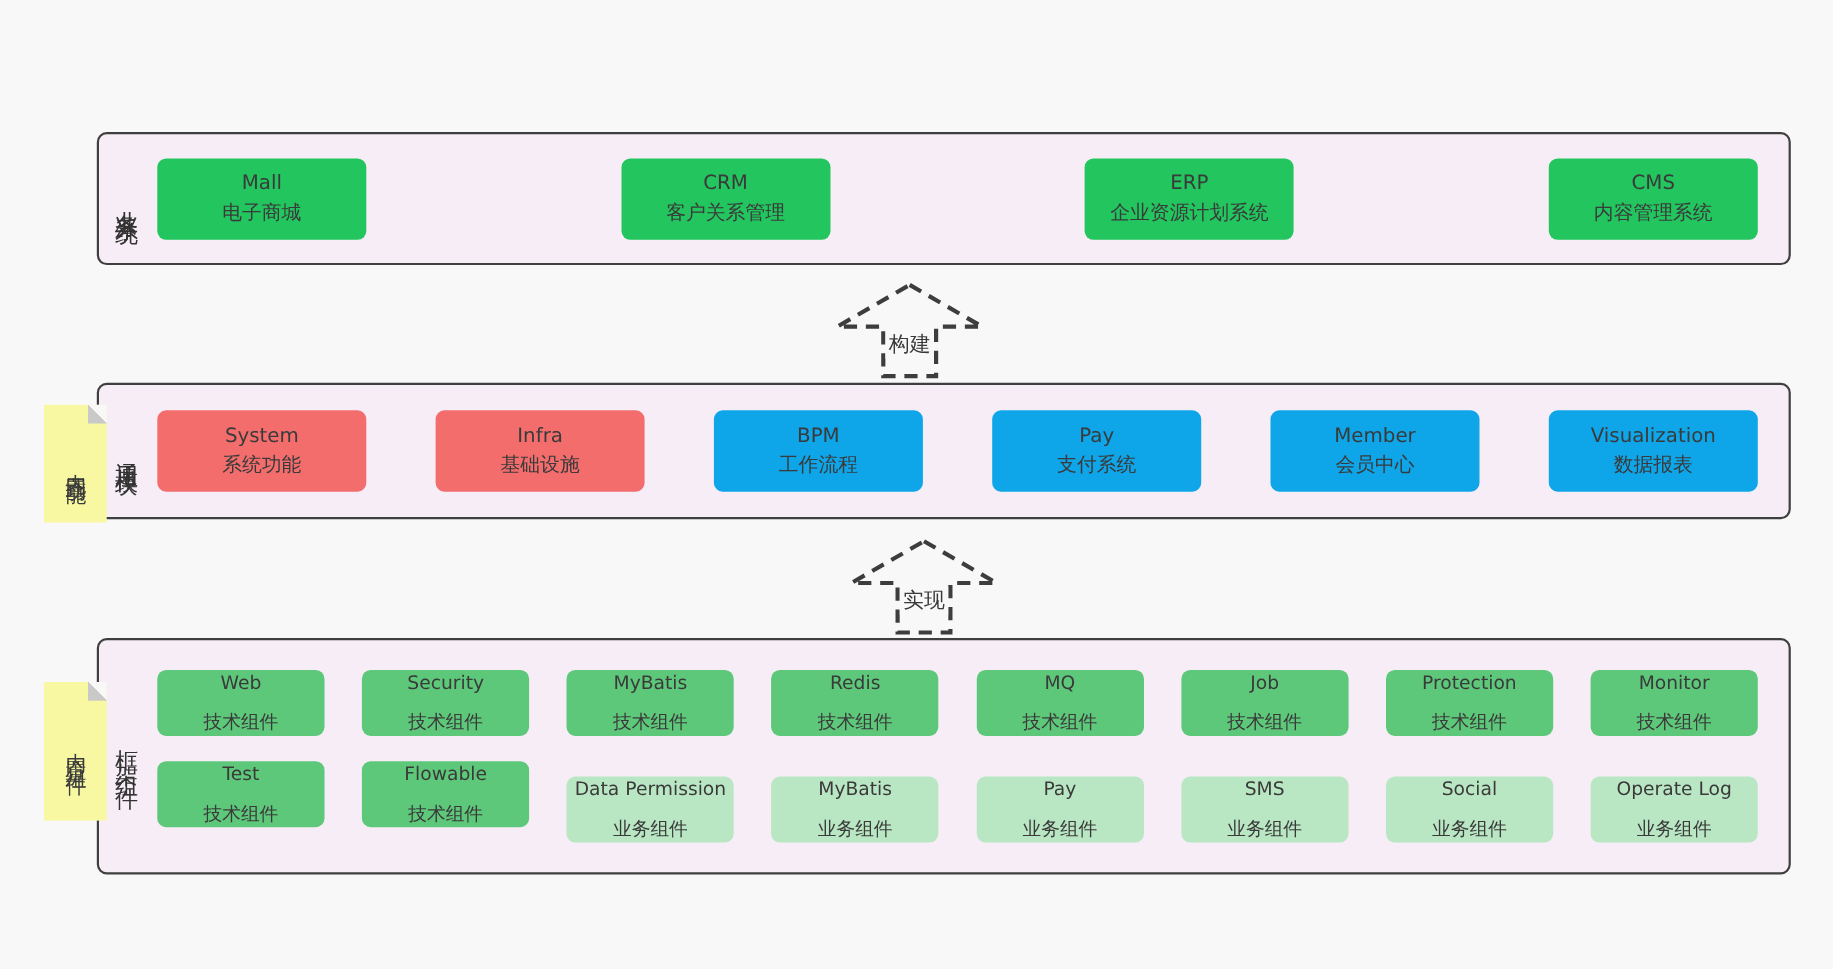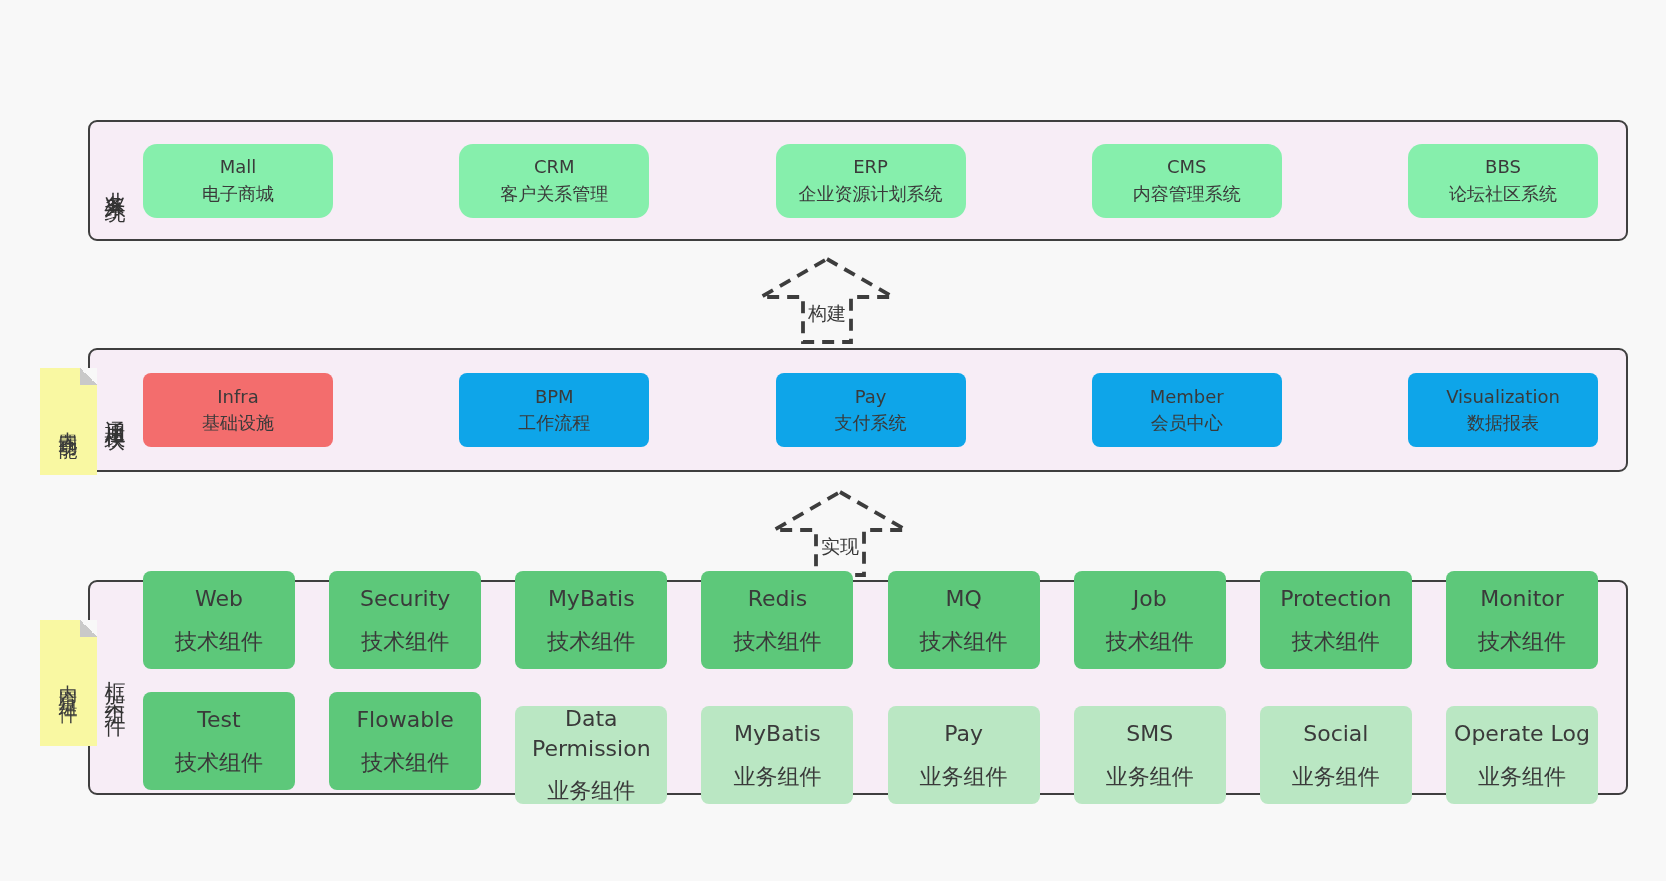--- a/index.html
+++ b/index.html
@@ -72,7 +72,7 @@
   .box-l12 { width:190px; height:74px; font-size:18px; line-height:1.45; }
   .box-l3  { width:152px; height:98px; font-size:22px; line-height:1.35;gap:13px; }
 
-  .blue   { background:#86efac;border-radius:14px; }
+  .blue   { background:#22c55e; }
   .red    { background:#f36d6d; }
   .pink   { background:#0ea5e9; }
   .green  { background:#5dc87a; }

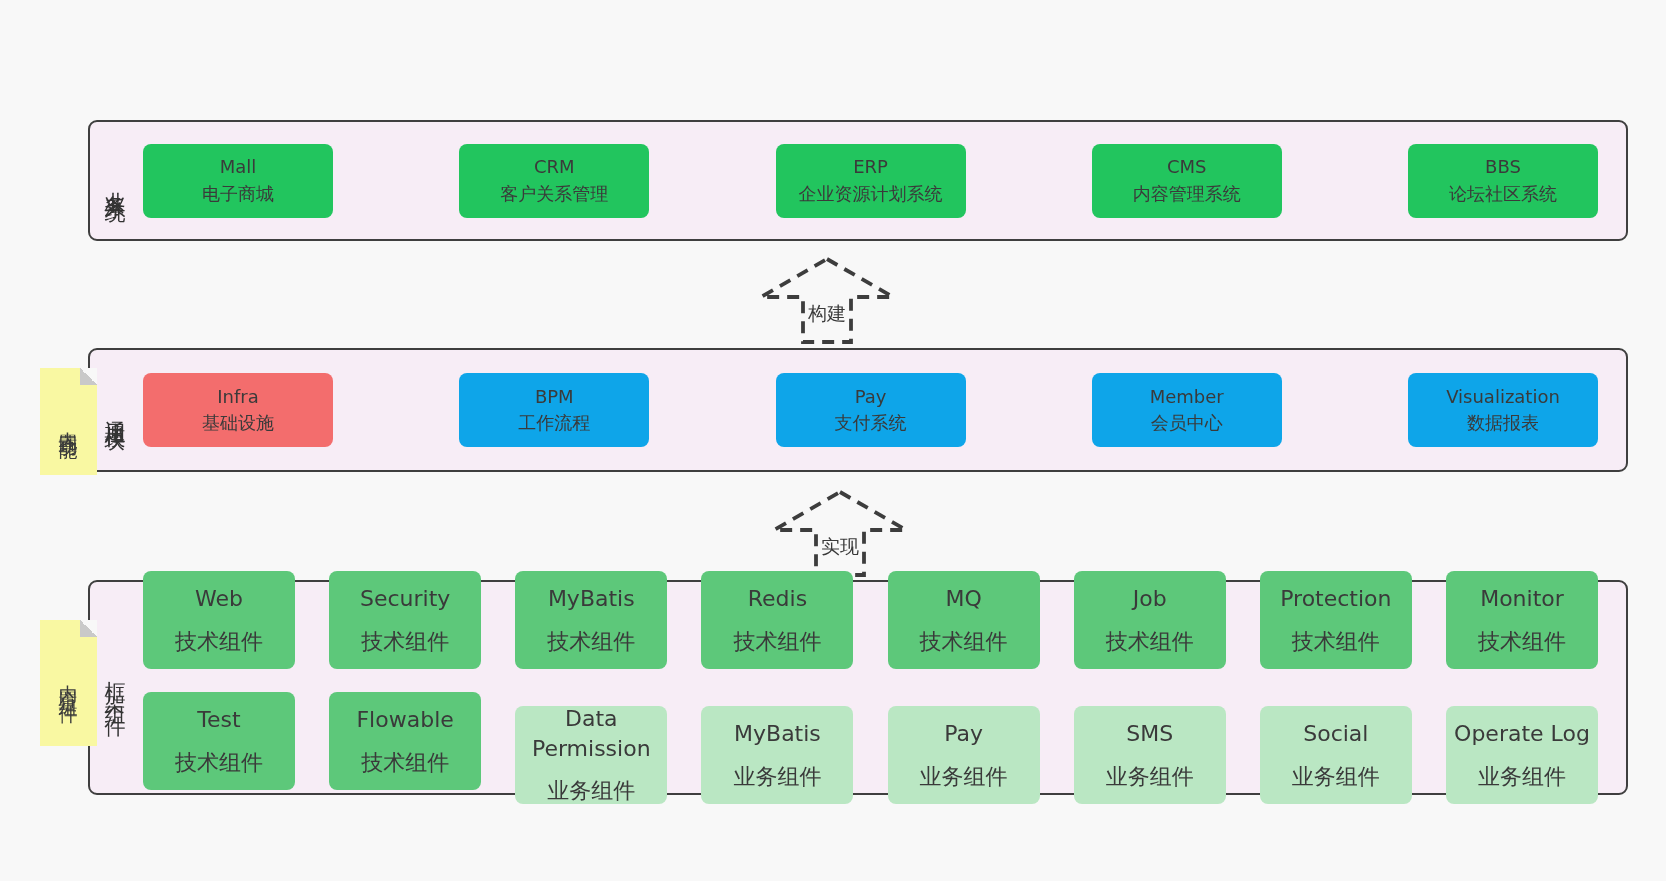--- a/index.html
+++ b/index.html
@@ -154,10 +154,6 @@
       <span class="name">CMS</span>
       <span class="sub">内容管理系统</span>
     </div>
-    <div class="box box-l12 blue">
-      <span class="name">BBS</span>
-      <span class="sub">论坛社区系统</span>
-    </div>
   </div>
 </div>
 

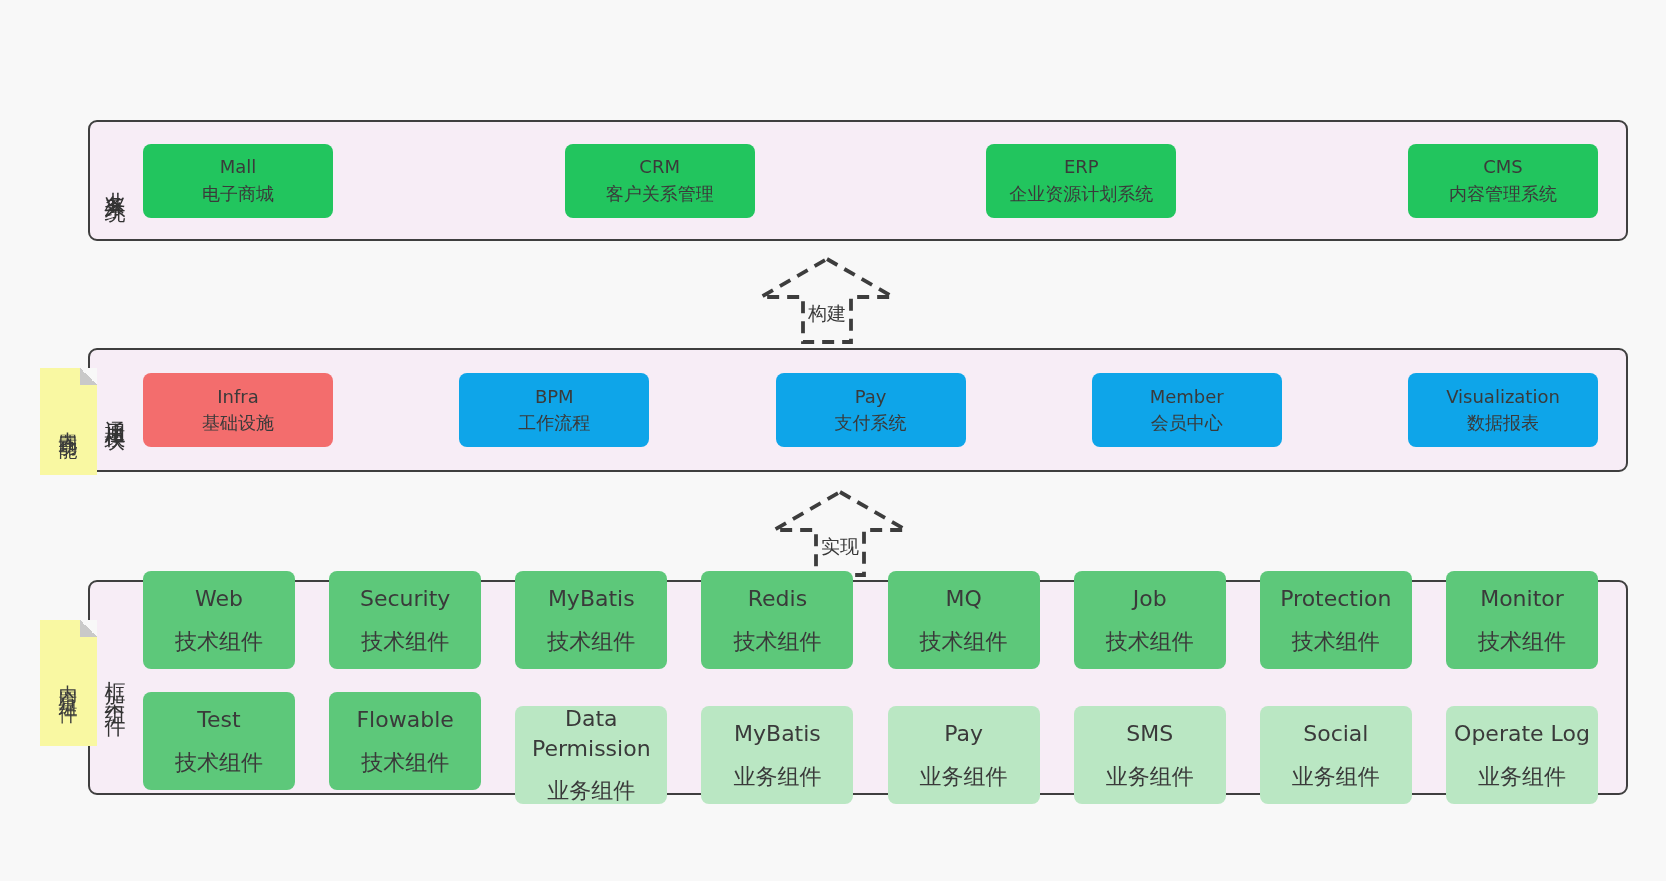--- a/index.html
+++ b/index.html
@@ -172,6 +172,10 @@
   <div class="layer-label">通用模块</div>
   <div class="boxes-row">
     <div class="box box-l12 red">
+      <span class="name">System</span>
+      <span class="sub">系统功能</span>
+    </div>
+    <div class="box box-l12 red">
       <span class="name">Infra</span>
       <span class="sub">基础设施</span>
     </div>

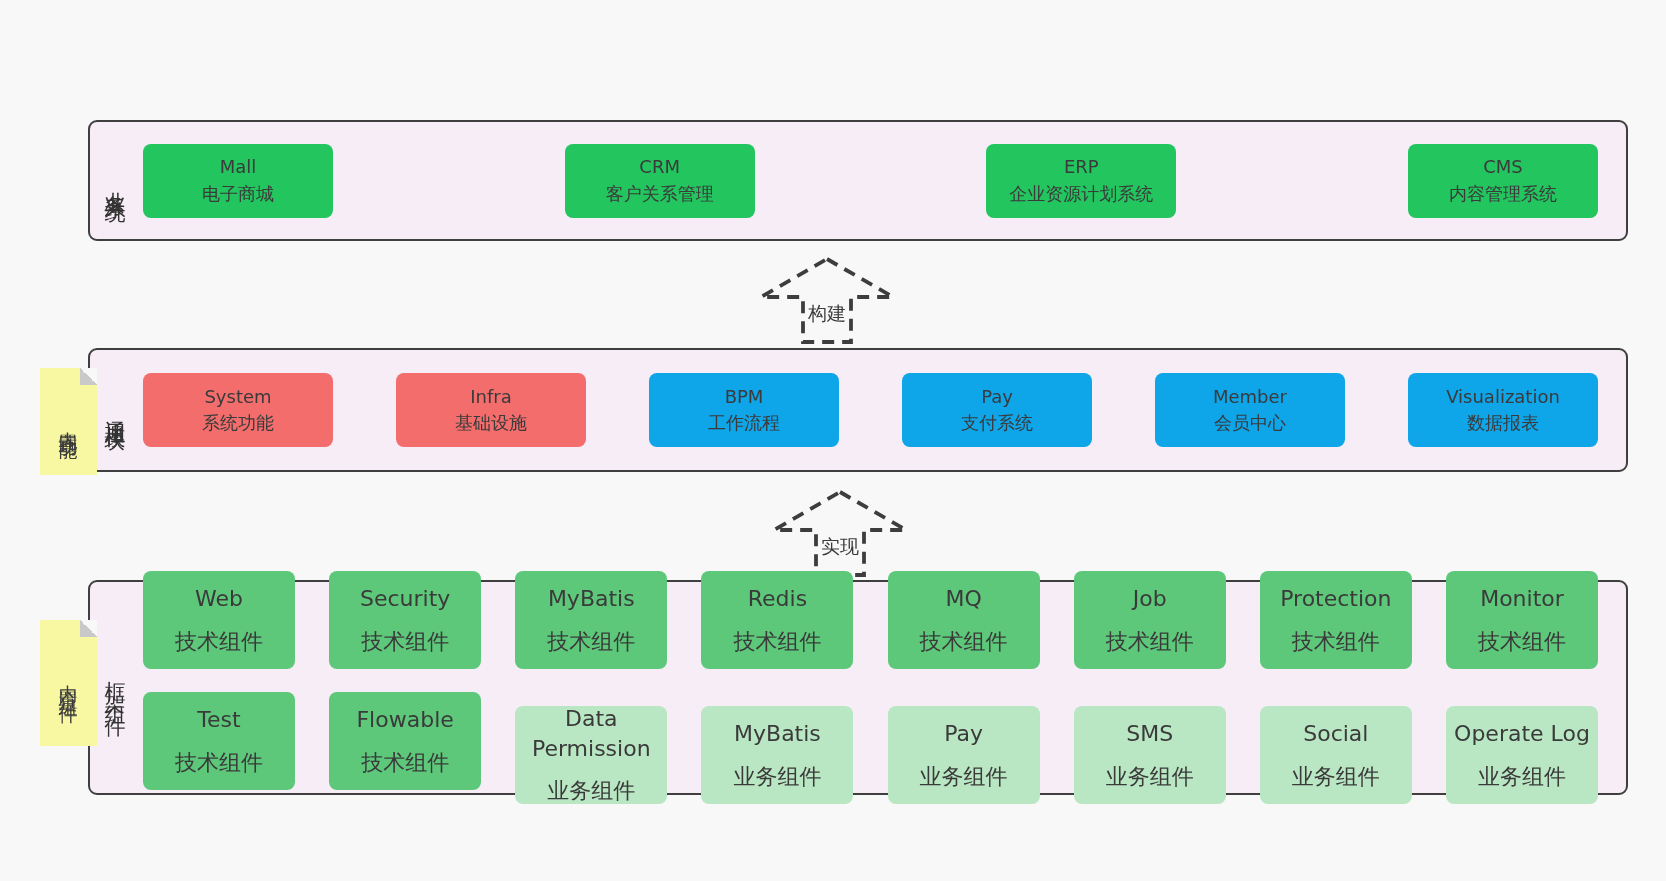--- a/index.html
+++ b/index.html
@@ -70,7 +70,7 @@
   }
   .box .name, .box .sub { display:block; }
   .box-l12 { width:190px; height:74px; font-size:18px; line-height:1.45; }
-  .box-l3  { width:152px; height:98px; font-size:22px; line-height:1.35;gap:13px; }
+  .box-l3  { width:152px; height:60px; font-size:17px; line-height:1.35;gap:13px; }
 
   .blue   { background:#22c55e; }
   .red    { background:#f36d6d; }

